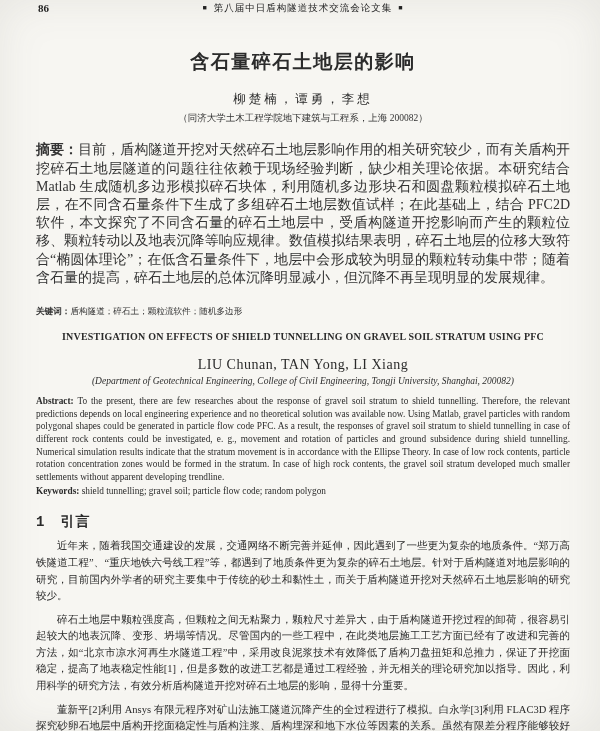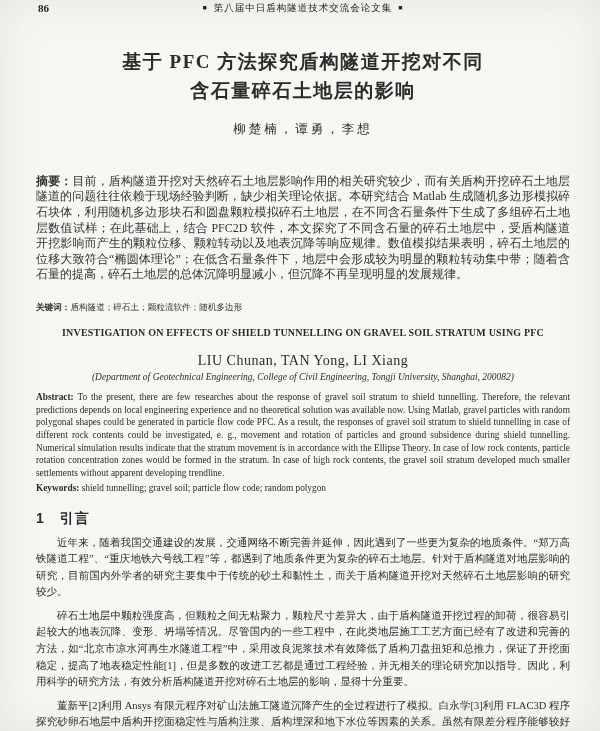--- a/index.html
+++ b/index.html
@@ -48,7 +48,6 @@
   </div>
 
   <div class="cn-title">
-    <div>基于 PFC 方法探究盾构隧道开挖对不同</div>
     <div>含石量碎石土地层的影响</div>
   </div>
 

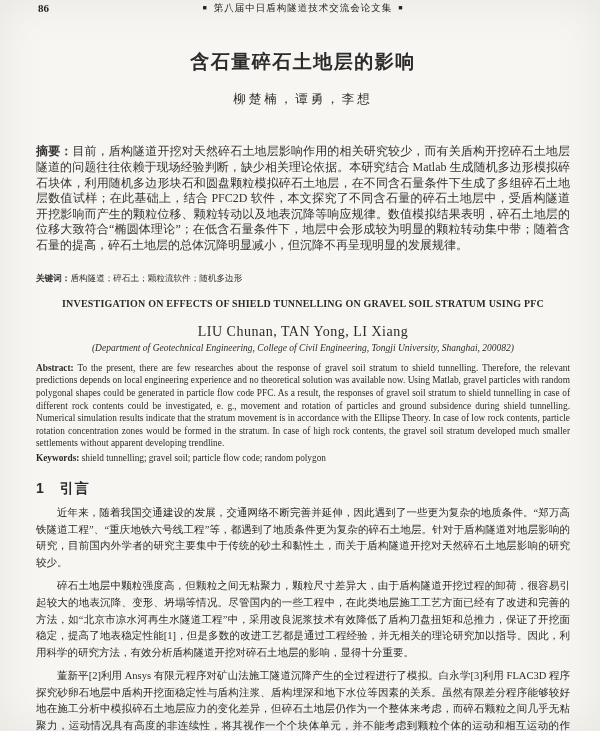--- a/index.html
+++ b/index.html
@@ -52,6 +52,7 @@
   </div>
 
   <div class="cn-authors">柳楚楠，谭勇，李想</div>
+  <div class="cn-affil">（同济大学土木工程学院地下建筑与工程系，上海 200082）</div>
 
   <div class="cn-abstract">
     <span class="label">摘要：</span><span>目前，盾构隧道开挖对天然碎石土地层影响作用的相关研究较少，而有关盾构开挖碎石土地层隧道的问题往往依赖于现场经验判断，缺少相关理论依据。本研究结合 Matlab 生成随机多边形模拟碎石块体，利用随机多边形块石和圆盘颗粒模拟碎石土地层，在不同含石量条件下生成了多组碎石土地层数值试样；在此基础上，结合 PFC2D 软件，本文探究了不同含石量的碎石土地层中，受盾构隧道开挖影响而产生的颗粒位移、颗粒转动以及地表沉降等响应规律。数值模拟结果表明，碎石土地层的位移大致符合“椭圆体理论”；在低含石量条件下，地层中会形成较为明显的颗粒转动集中带；随着含石量的提高，碎石土地层的总体沉降明显减小，但沉降不再呈现明显的发展规律。</span>

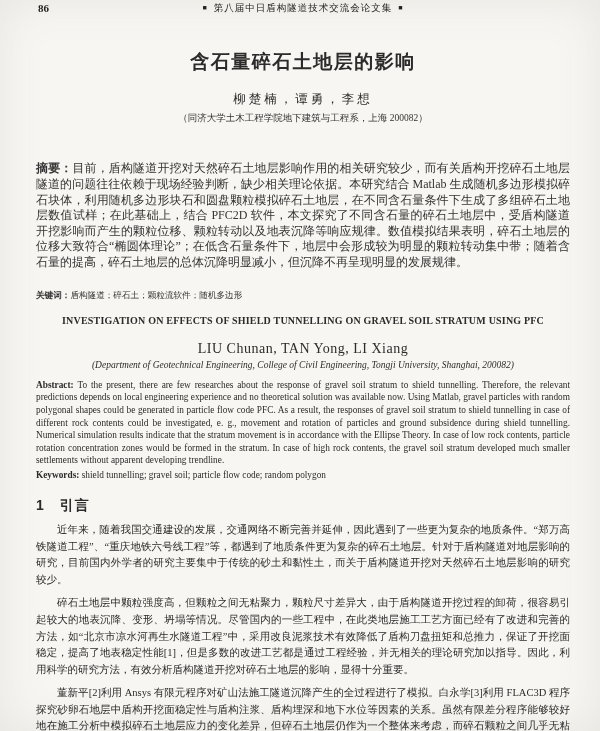--- a/index.html
+++ b/index.html
@@ -24,7 +24,7 @@
   .cn-authors { margin-top: 15px; text-align: center; font-size: 12.5px; letter-spacing: 3px; }
   .cn-affil { margin-top: 4px; text-align: center; font-size: 9.5px; color: #333; }
 
-  .cn-abstract { margin-top: 36px; font-size: 12px; line-height: 1.3; text-align: justify; color: #333; }
+  .cn-abstract { margin-top: 16px; font-size: 14px; line-height: 1.3; text-align: justify; color: #333; }
   .cn-keywords { margin-top: 19px; font-size: 8.6px; color: #333; }
   .label { font-weight: 700; }
 

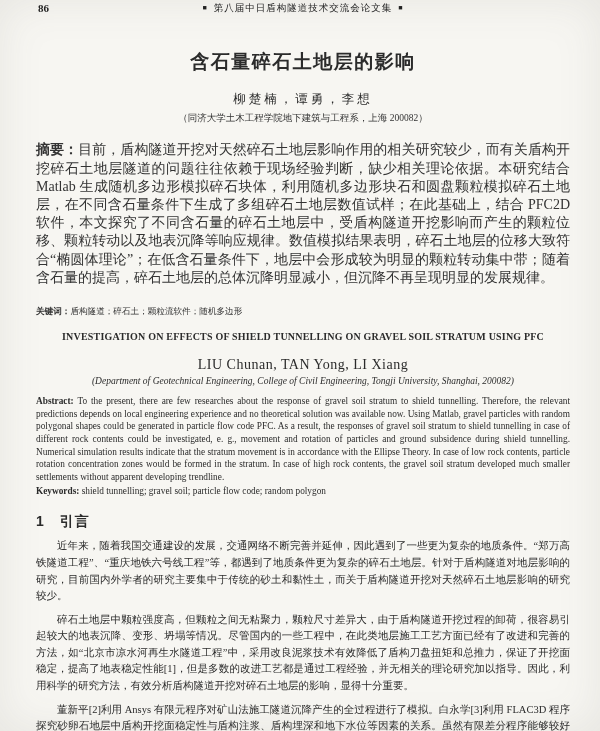--- a/index.html
+++ b/index.html
@@ -34,7 +34,7 @@
   .en-abstract { margin-top: 9px; font-size: 9.3px; line-height: 1.36; text-align: justify; }
   .en-keywords { margin-top: 3px; font-size: 9.3px; }
 
-  .sec-heading { margin-top: 17px; font-size: 14px; font-weight: 700; font-family: Liberation Sans, sans-serif; letter-spacing: 1px; }
+  .sec-heading { margin-top: 17px; font-size: 14px; font-weight: 700; font-family: Liberation Mono, monospace; letter-spacing: 1px; }
   .para { margin: 7px 0 0 0; font-size: 10.5px; line-height: 1.58; text-align: justify; text-indent: 2em; }
 </style>
 </head>

